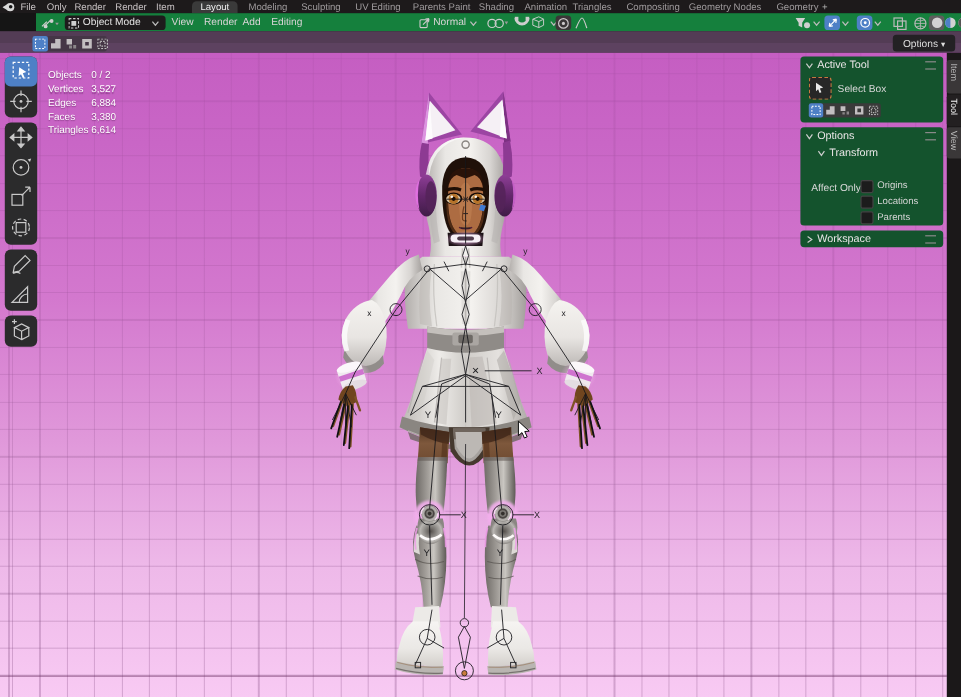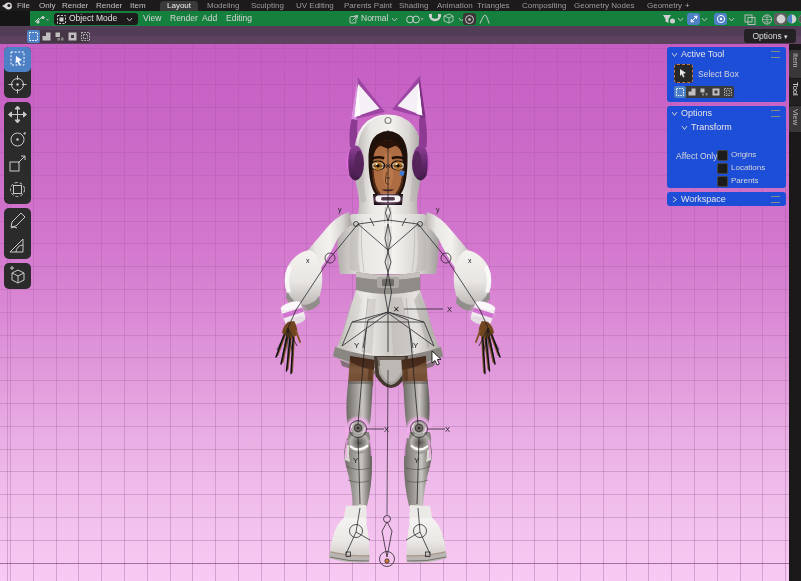--- a/index.html
+++ b/index.html
@@ -33,7 +33,7 @@
 .tbtn{width:27px;height:25px;position:relative;}
 .tbtn.blue{background:#4e80c6;border-radius:5px;}
 
-.panel{position:absolute;left:667px;width:119px;background:#1d4ed8;border-radius:3px;}
+.panel{position:absolute;left:667px;width:119px;background:#14532d;border-radius:3px;}
 .phead{height:14px;line-height:14px;color:#e8e5e6;font-size:9px;padding-left:14px;position:relative;}
 .caret{position:absolute;left:4px;top:4px;width:7px;height:7px;}
 .ham{position:absolute;right:6px;top:4px;width:9px;height:5px;border-top:1px solid #8a8a8a;border-bottom:1px solid #8a8a8a;}

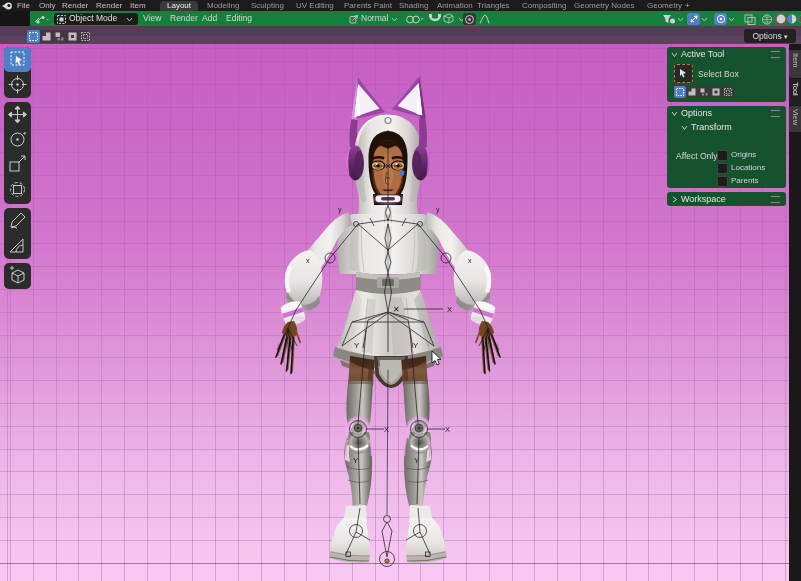--- a/index.html
+++ b/index.html
@@ -201,6 +201,18 @@
   <div class="abs" id="grid"></div>
   <div class="abs" id="major"></div>
 
+  <div class="abs" id="stats" style="width:100px;height:62px">
+    <div class="abs" style="left:0;top:0">Objects</div>
+      <div class="abs" style="left:36px;top:0">0 / 2</div>
+    <div class="abs" style="left:0;top:11.6px">Vertices</div>
+      <div class="abs" style="left:36px;top:11.6px">3,527</div>
+    <div class="abs" style="left:0;top:23.2px">Edges</div>
+      <div class="abs" style="left:36px;top:23.2px">6,884</div>
+    <div class="abs" style="left:0;top:34.8px">Faces</div>
+      <div class="abs" style="left:36px;top:34.8px">3,380</div>
+    <div class="abs" style="left:0;top:46.4px">Triangles</div>
+      <div class="abs" style="left:36px;top:46.4px">6,614</div>
+  </div>
 
   <div class="abs" id="char" style="left:250px;top:50px;width:280px;height:531px">
   <svg width="280" height="531" viewBox="250 50 280 531">

